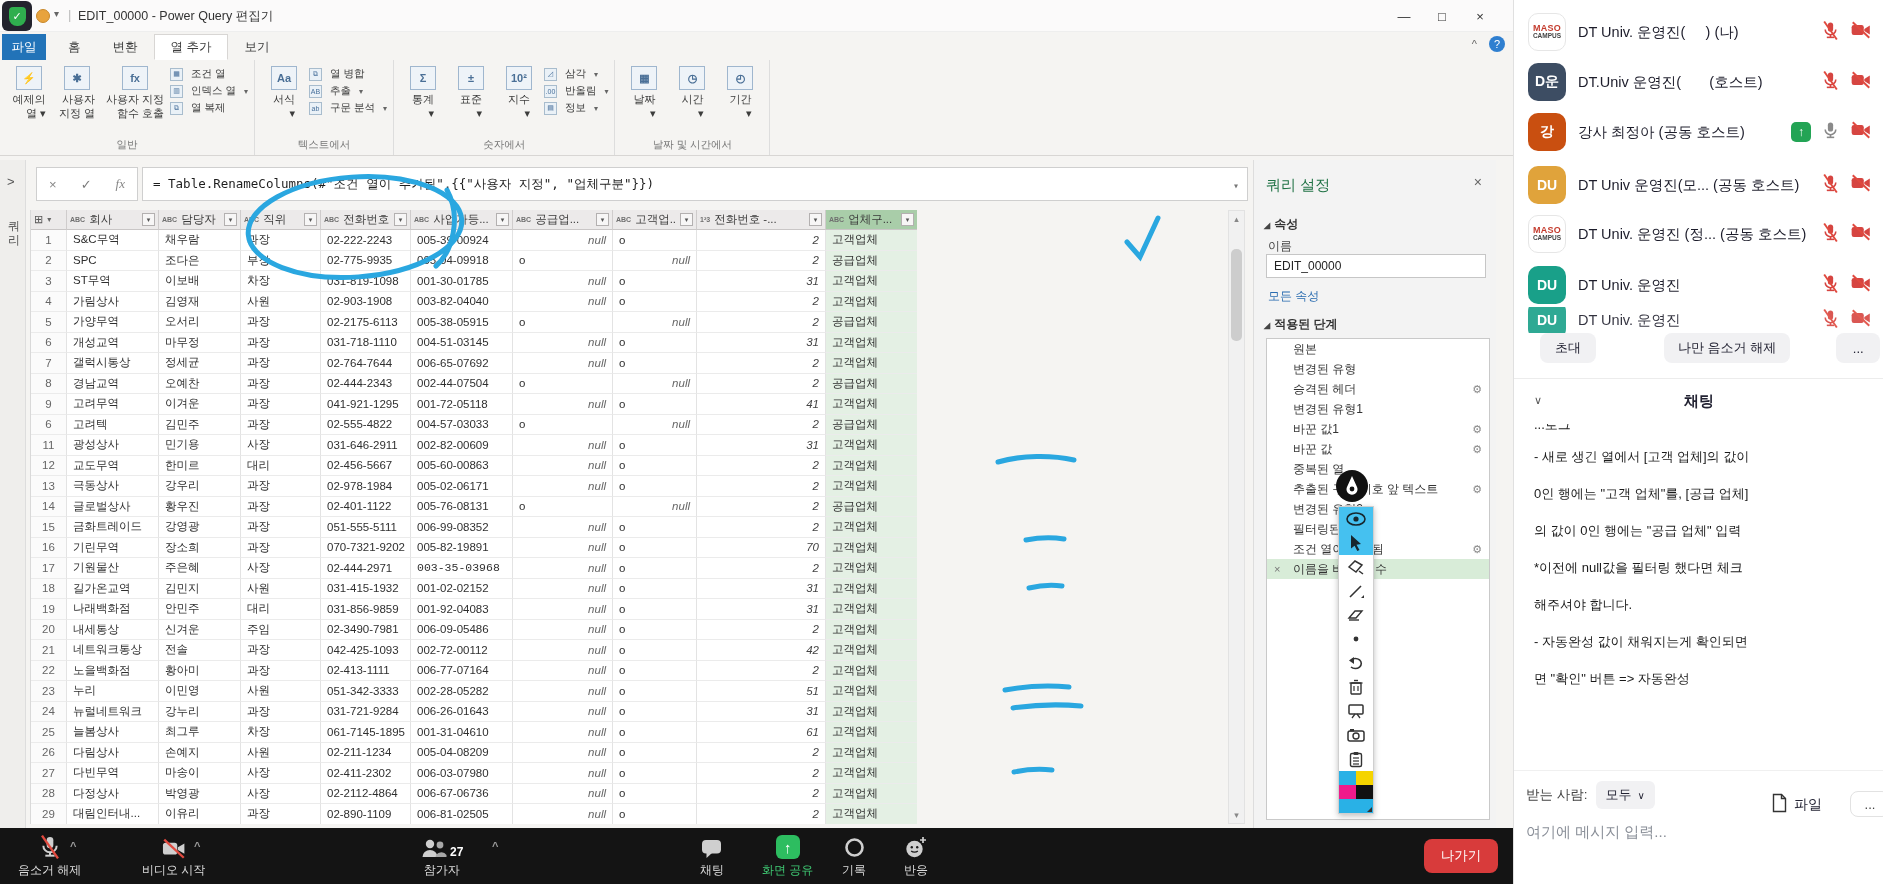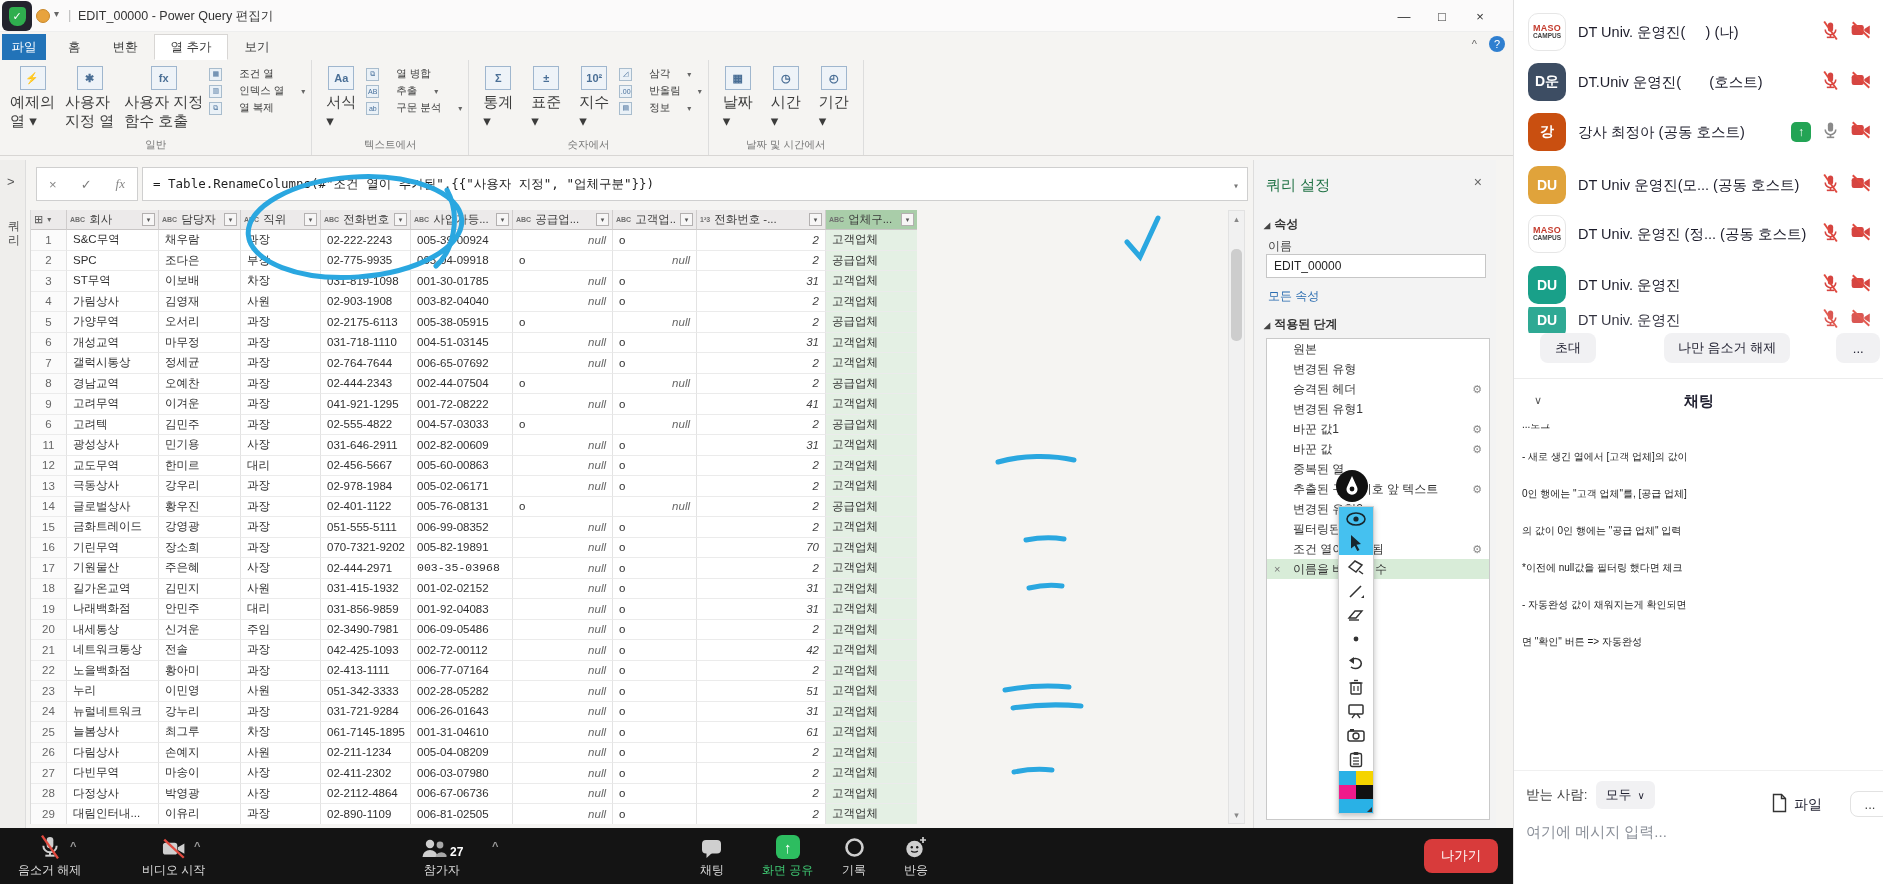--- a/index.html
+++ b/index.html
@@ -48,7 +48,7 @@
     margin-bottom:3px; font-weight:bold; }
   .bigbtn .blabel { font-size:15px; text-align:left; line-height:1.25; white-space:pre-line; }
   .smallstack { display:flex; flex-direction:column; justify-content:flex-start; gap:3px; padding-top:5px; }
-  .smallbtn { display:flex; align-items:center; gap:17px; font-size:10.5px; color:#3c3c3c; }
+  .smallbtn { display:flex; align-items:center; gap:8px; font-size:10.5px; color:#3c3c3c; }
   .smallbtn .sicon { width:13px; height:13px; border:1px solid #a8bccd; background:#eaf1f7;
     font-size:7px; color:#48709b; display:flex; align-items:center; justify-content:center; }
   .dd { color:#666; font-size:8px; }

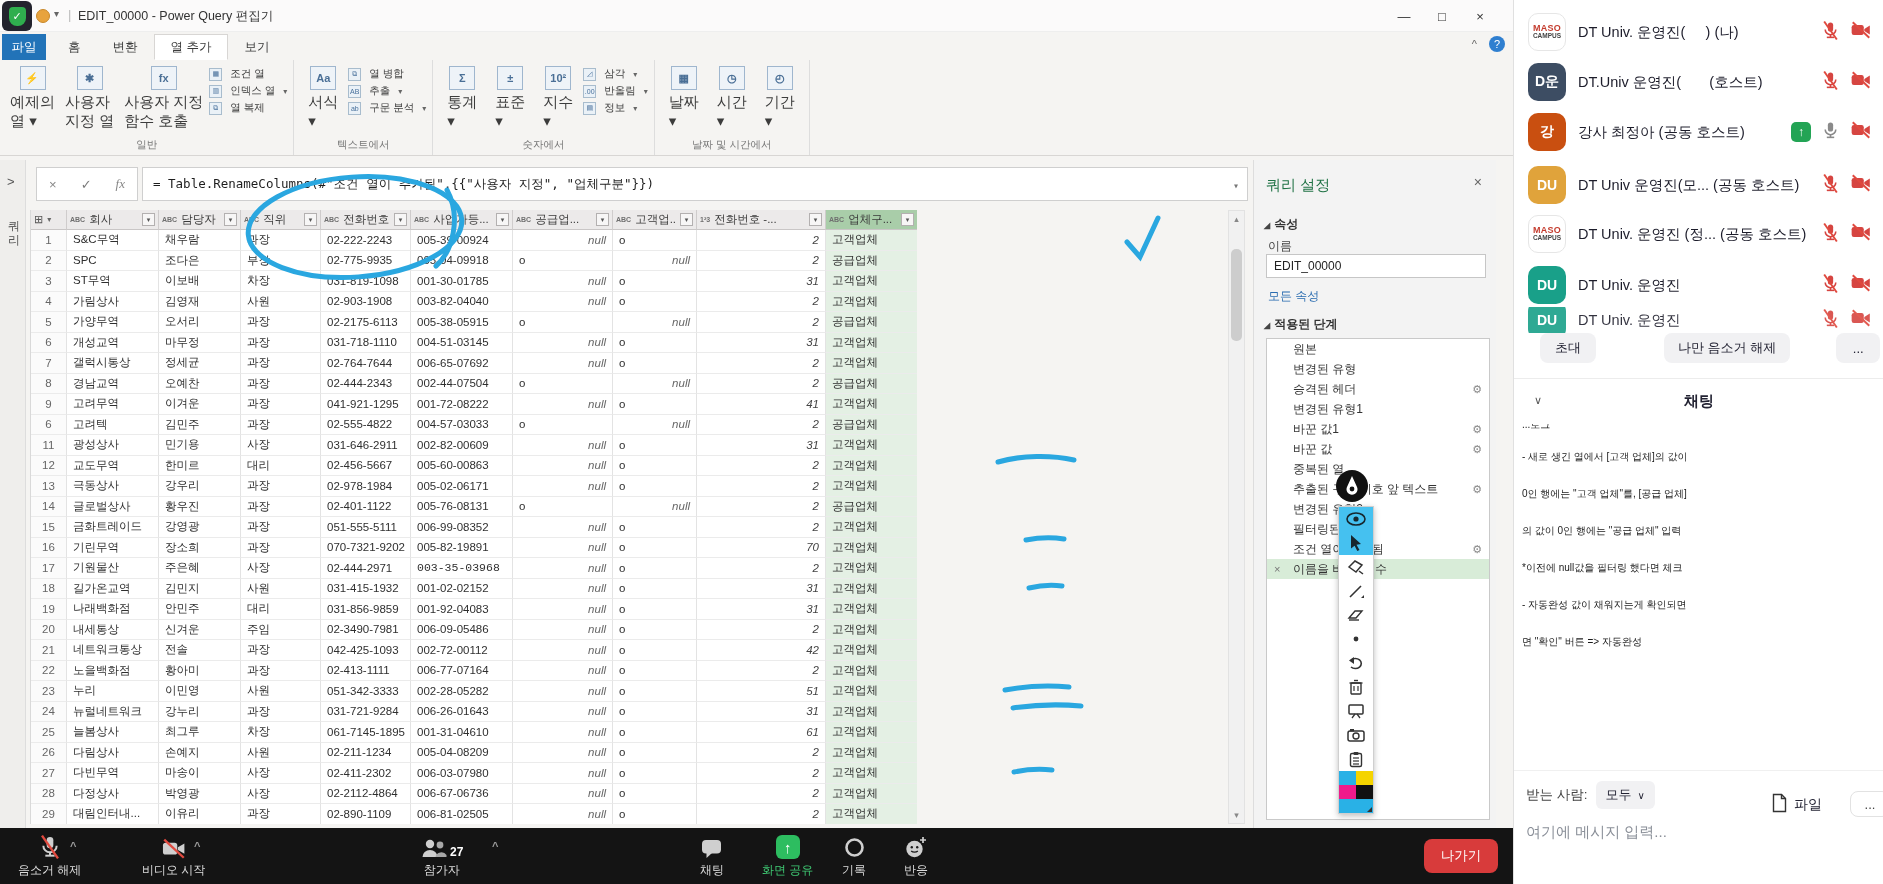--- a/index.html
+++ b/index.html
@@ -46,7 +46,7 @@
   .bigbtn .bicon { width:26px; height:24px; border:1px solid #9fb6ce; background:#eef3f8;
     display:flex; align-items:center; justify-content:center; font-size:11px; color:#4a6f96;
     margin-bottom:3px; font-weight:bold; }
-  .bigbtn .blabel { font-size:15px; text-align:left; line-height:1.25; white-space:pre-line; }
+  .bigbtn .blabel { font-size:11px; text-align:right; line-height:1.25; white-space:pre-line; }
   .smallstack { display:flex; flex-direction:column; justify-content:flex-start; gap:3px; padding-top:5px; }
   .smallbtn { display:flex; align-items:center; gap:8px; font-size:10.5px; color:#3c3c3c; }
   .smallbtn .sicon { width:13px; height:13px; border:1px solid #a8bccd; background:#eaf1f7;

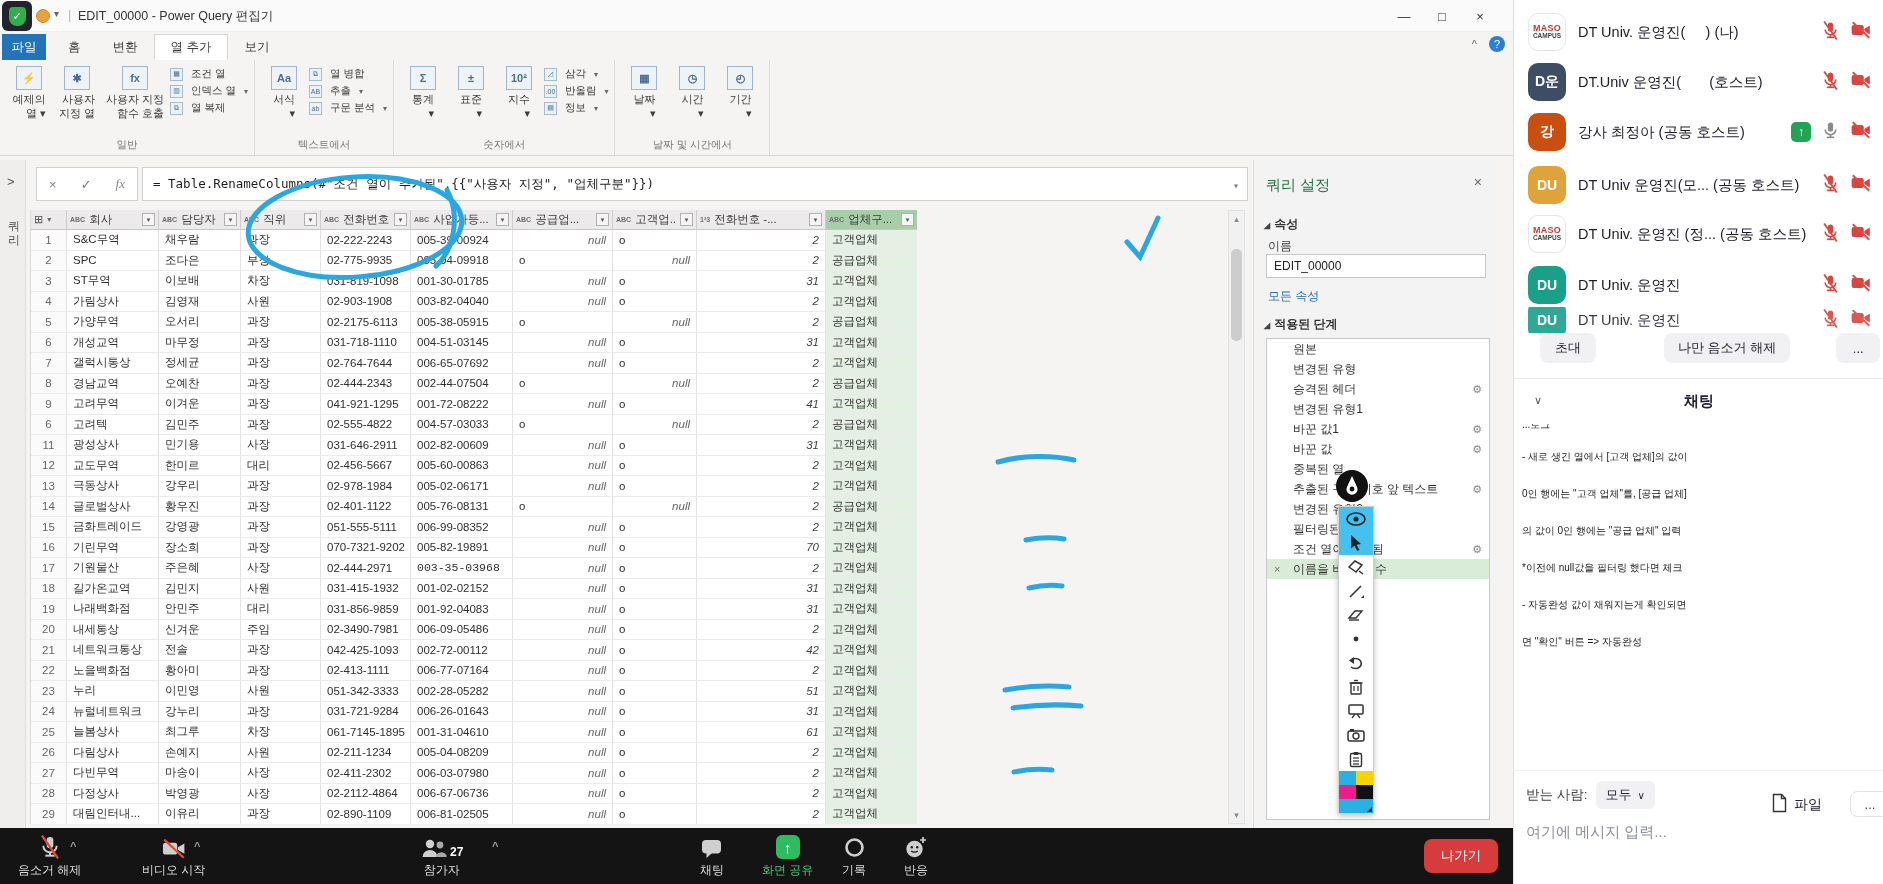--- a/index.html
+++ b/index.html
@@ -505,7 +505,7 @@
           <div class="gcell" style="width: 82px; flex: 0 0 auto;">이겨운</div>
           <div class="gcell" style="width: 80px; flex: 0 0 auto;">과장</div>
           <div class="gcell" style="width: 90px; flex: 0 0 auto;">041-921-1295</div>
-          <div class="gcell" style="width: 102px; flex: 0 0 auto;">001-72-08222</div>
+          <div class="gcell" style="width: 102px; flex: 0 0 auto;">001-72-05118</div>
           <div class="gcell cnull" style="width: 100px; flex: 0 0 auto;">null</div>
           <div class="gcell" style="width: 84px; flex: 0 0 auto;">o</div>
           <div class="gcell cnum" style="width: 129px; flex: 0 0 auto;">41</div>

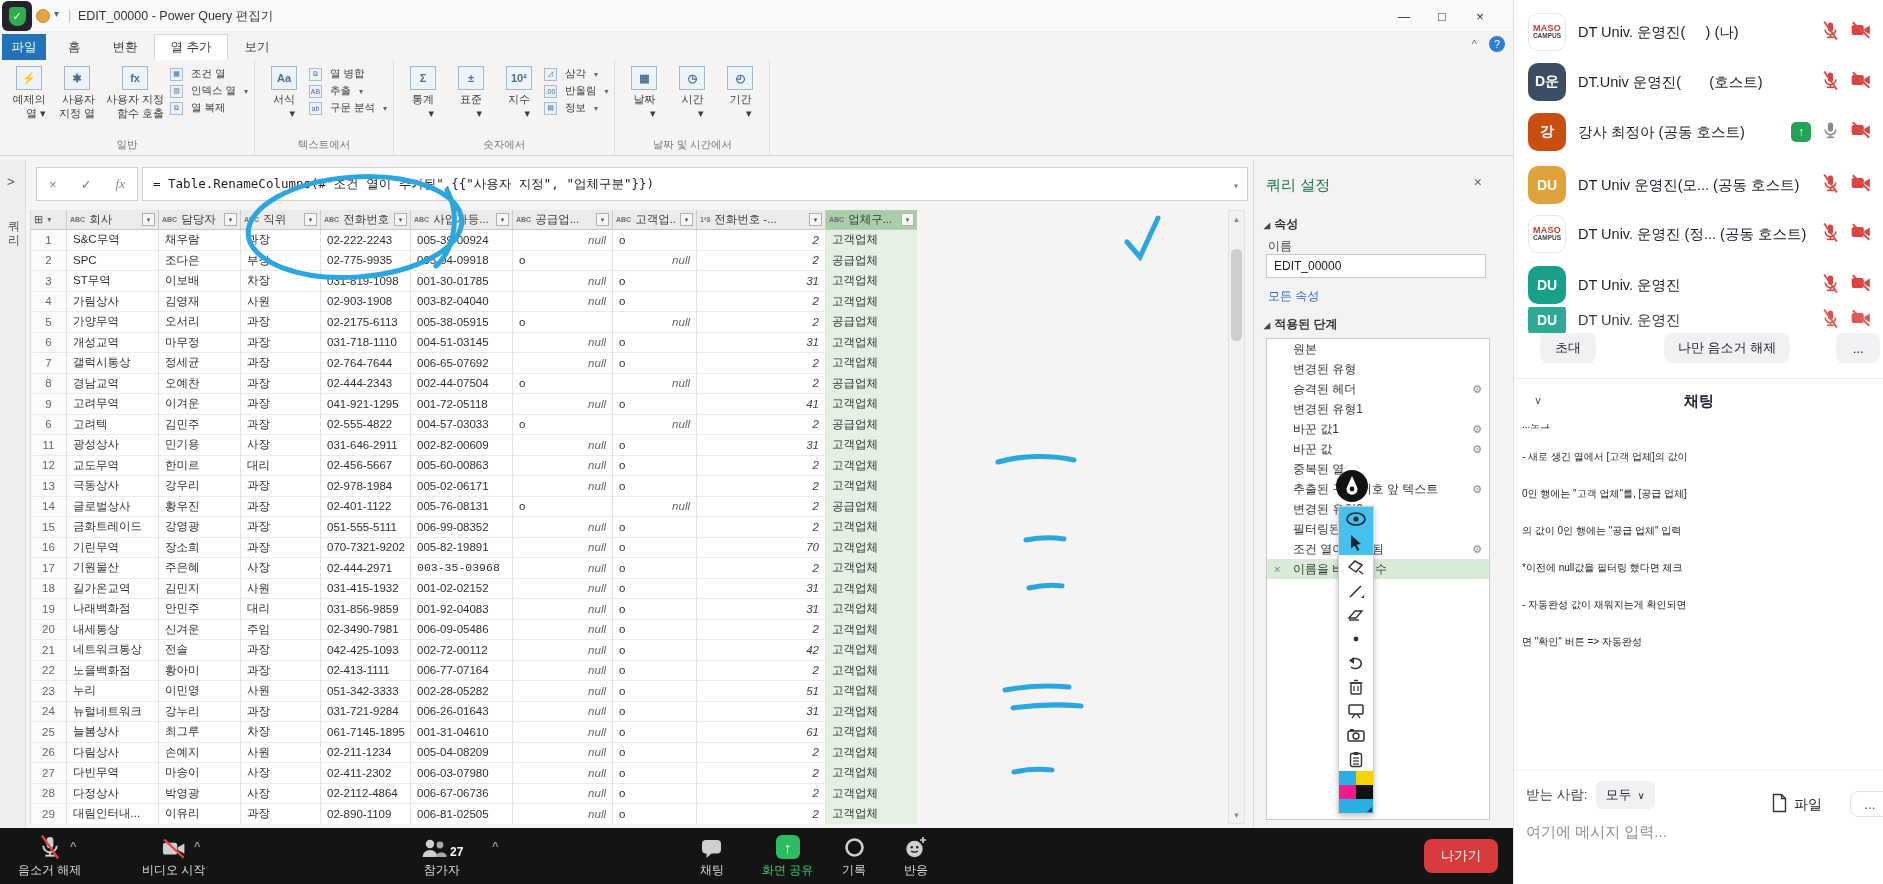--- a/index.html
+++ b/index.html
@@ -163,8 +163,8 @@
   .chat-head { position:absolute; top:392px; left:0; width:370px; text-align:center; font-size:15px;
     font-weight:bold; color:#232333; }
   .chat-chev { position:absolute; left:20px; top:394px; color:#555; font-size:11px; }
-  .chat-body { position:absolute; top:424px; left:8px; width:348px; height:342px; overflow:hidden;
-    font-size:10px; color:#1a1a1a; line-height:37px; }
+  .chat-body { position:absolute; top:424px; left:20px; width:348px; height:342px; overflow:hidden;
+    font-size:13px; color:#1a1a1a; line-height:37px; }
   .clipline { height:14px; overflow:hidden; color:#1a1a1a; }
   .clipline span { display:block; margin-top:-18px; }
   .chat-foot { position:absolute; top:770px; left:0; width:370px; border-top:1px solid #f0f0f0; }

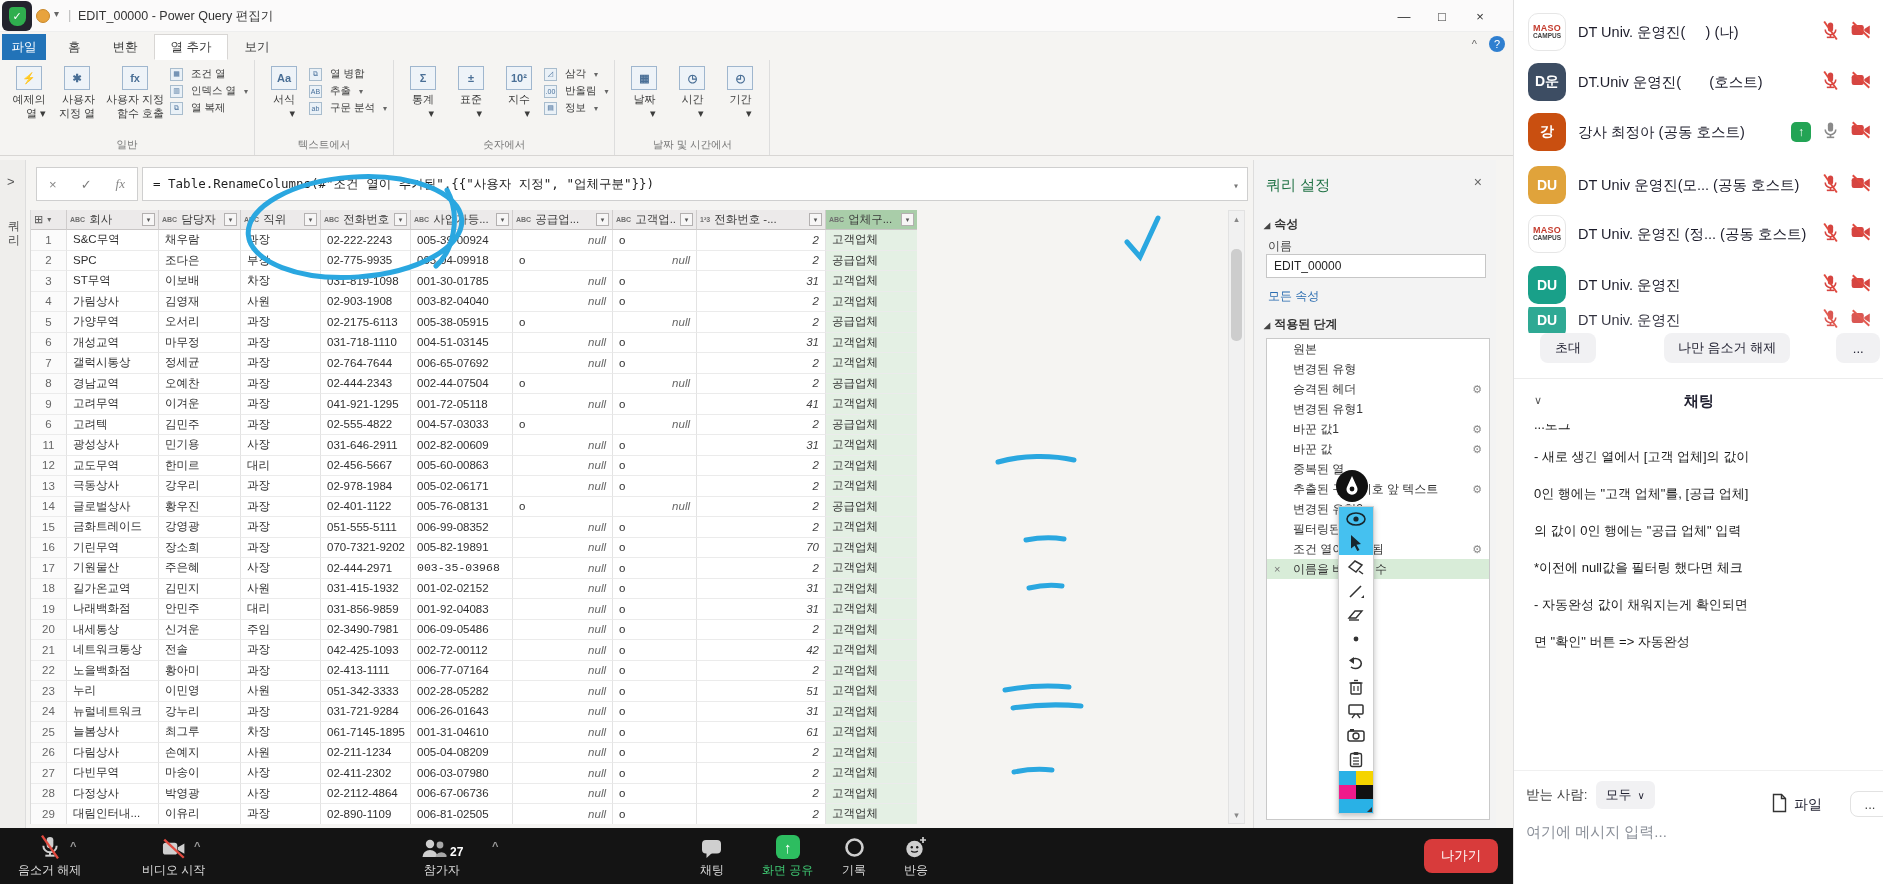--- a/index.html
+++ b/index.html
@@ -1149,6 +1149,7 @@
         <div>0인 행에는 "고객 업체"를, [공급 업체]</div>
         <div>의 값이 0인 행에는 "공급 업체" 입력</div>
         <div>*이전에 null값을 필터링 했다면 체크</div>
+        <div>해주셔야 합니다.</div>
         <div>- 자동완성 값이 채워지는게 확인되면</div>
         <div>면 "확인" 버튼 =&gt; 자동완성</div>
       </div>

